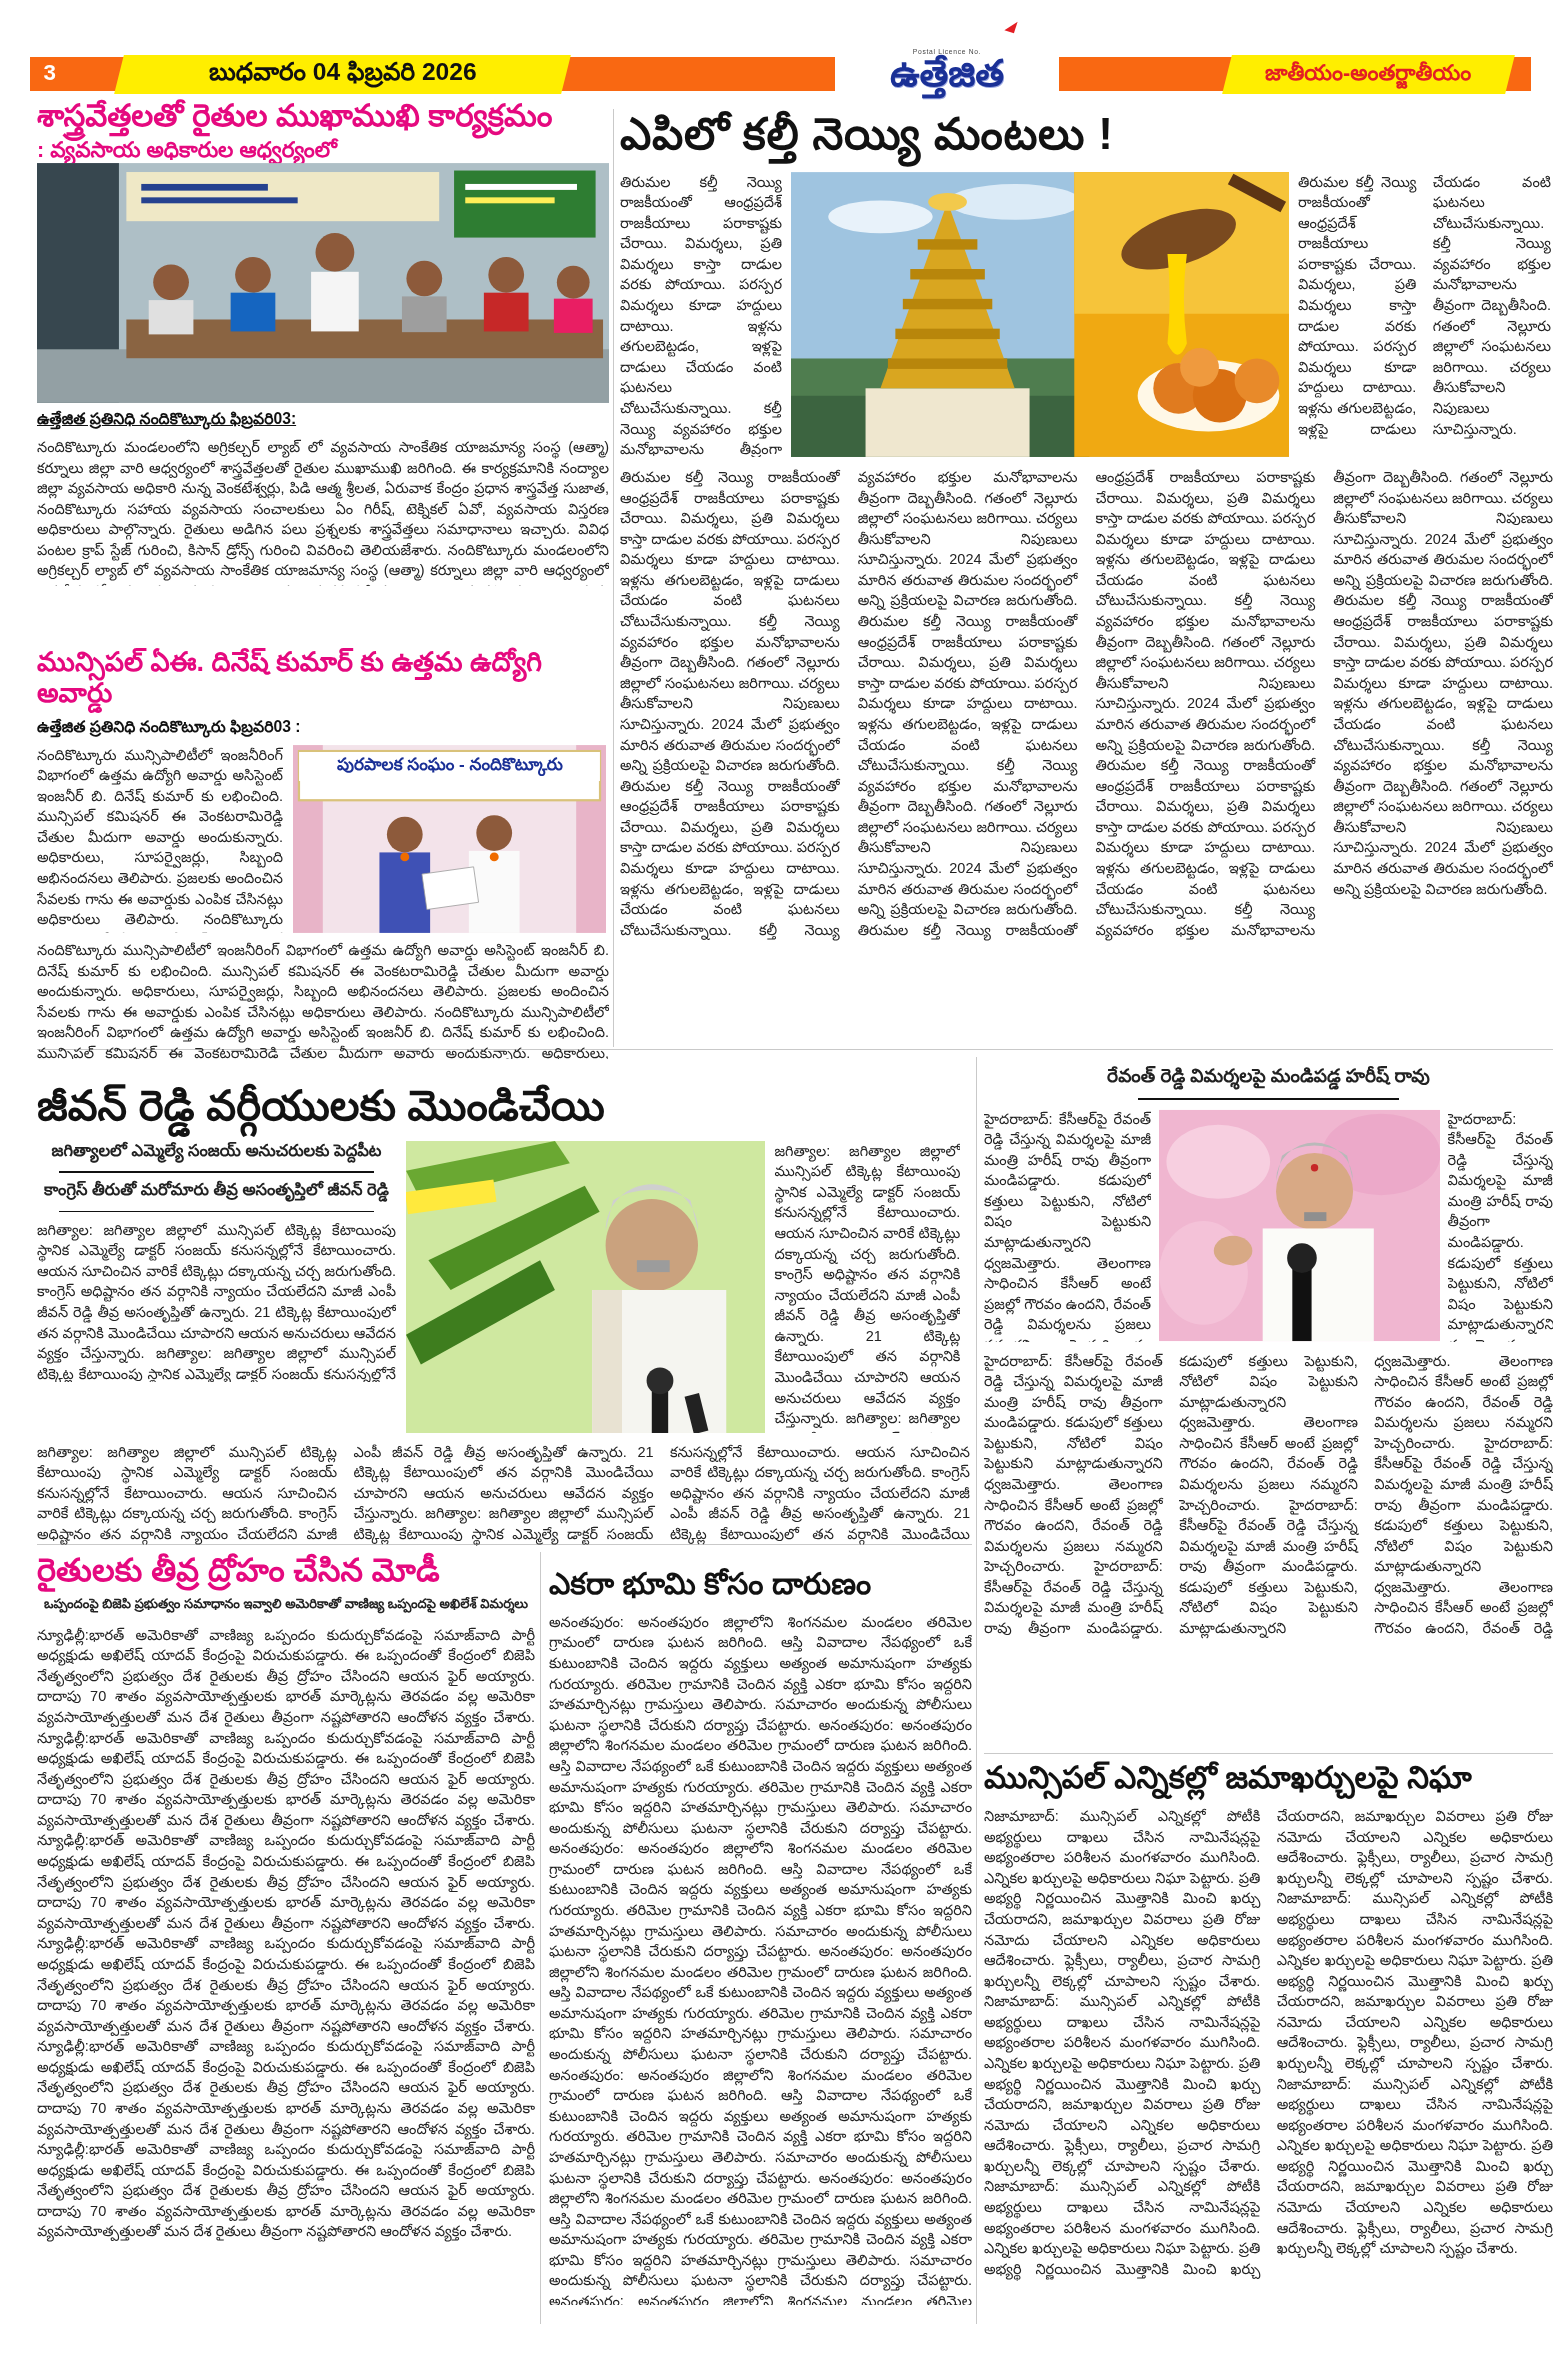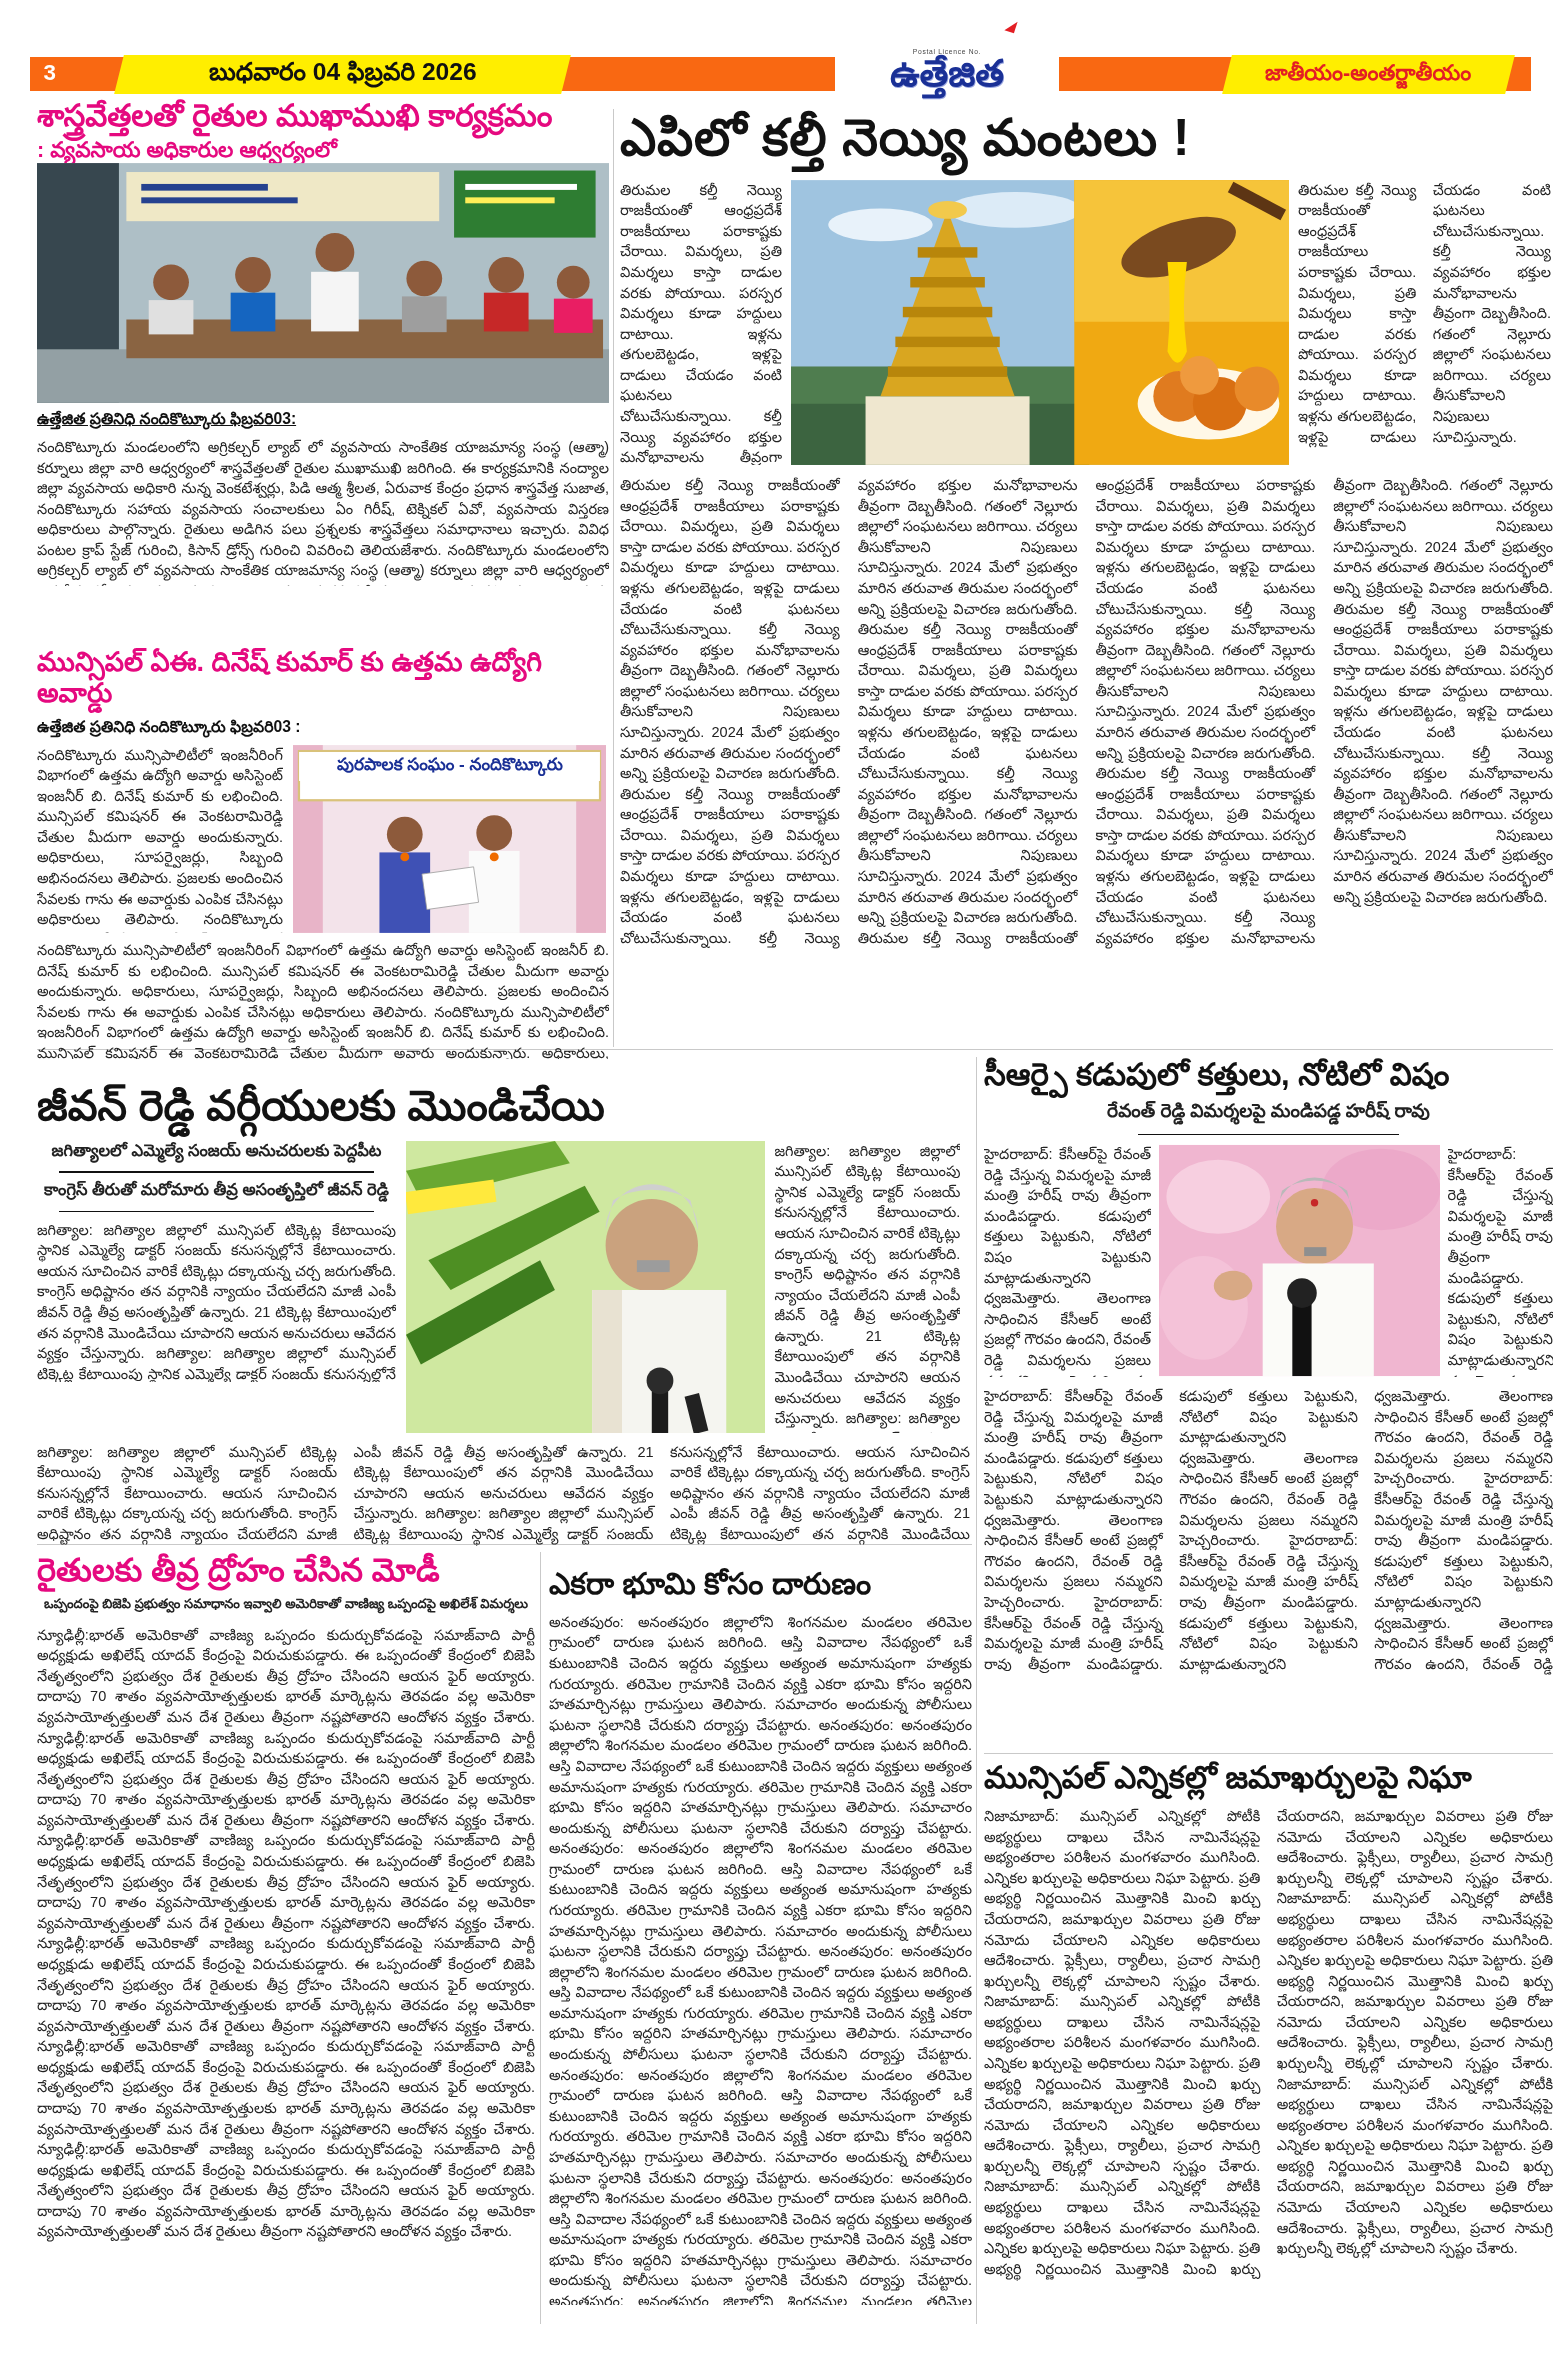--- a/index.html
+++ b/index.html
@@ -57,7 +57,7 @@
                   font-weight:bold;font-size:17px;color:#1a3096;background:#ffffffee;padding:3px 0;}
 
   .amain{left:620px;top:109px;width:933px;}
-  .amain .hl{font-size:51px;letter-spacing:0.7px;}
+  .amain .hl{font-size:44px;letter-spacing:0.7px;}
   .amain-row{margin-top:12px;}
   .amain-colL{width:162px;height:285px;margin-right:9px;}
   .amain-colR{width:253px;height:285px;margin-left:9px;}

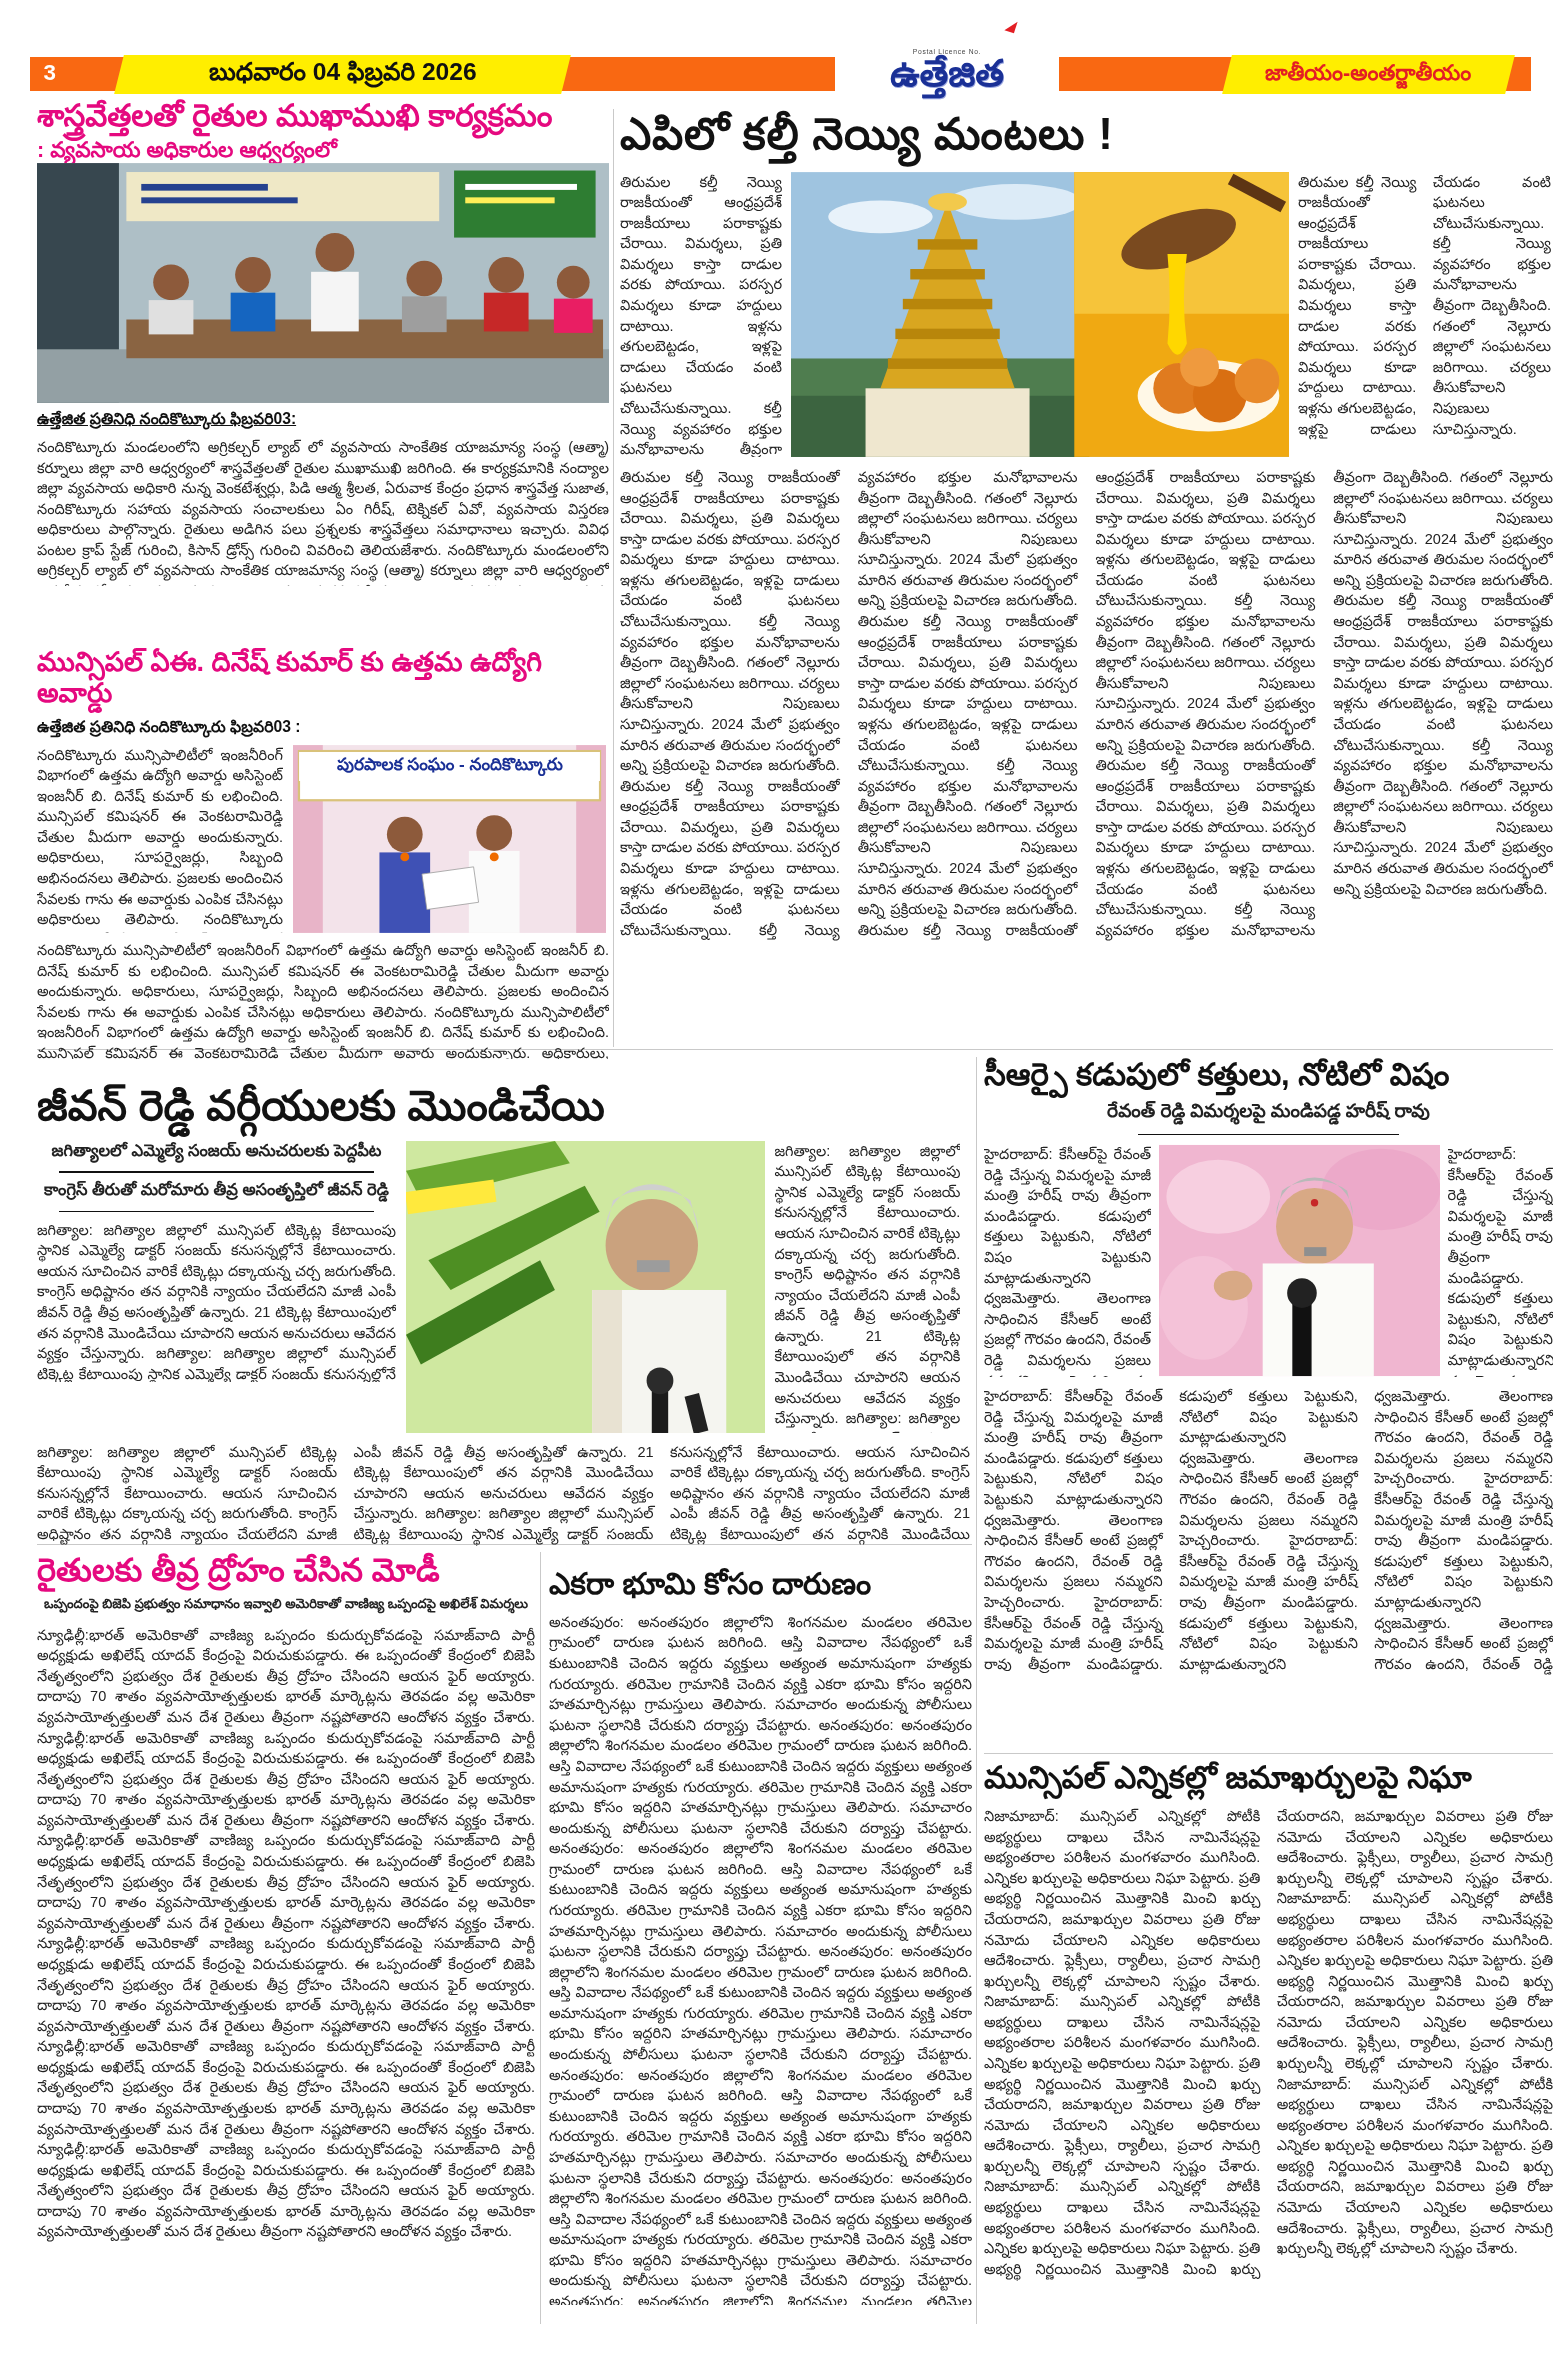--- a/index.html
+++ b/index.html
@@ -242,7 +242,6 @@
   </div>
 
   <div class="art ah">
-    <div class="hl hl-black">సీఆర్పై కడుపులో కత్తులు, నోటిలో విషం</div>
     <div class="kicker sub">రేవంత్ రెడ్డి విమర్శలపై మండిపడ్డ హరీష్ రావు</div>
     <div class="srule"></div>
     <div class="row">

